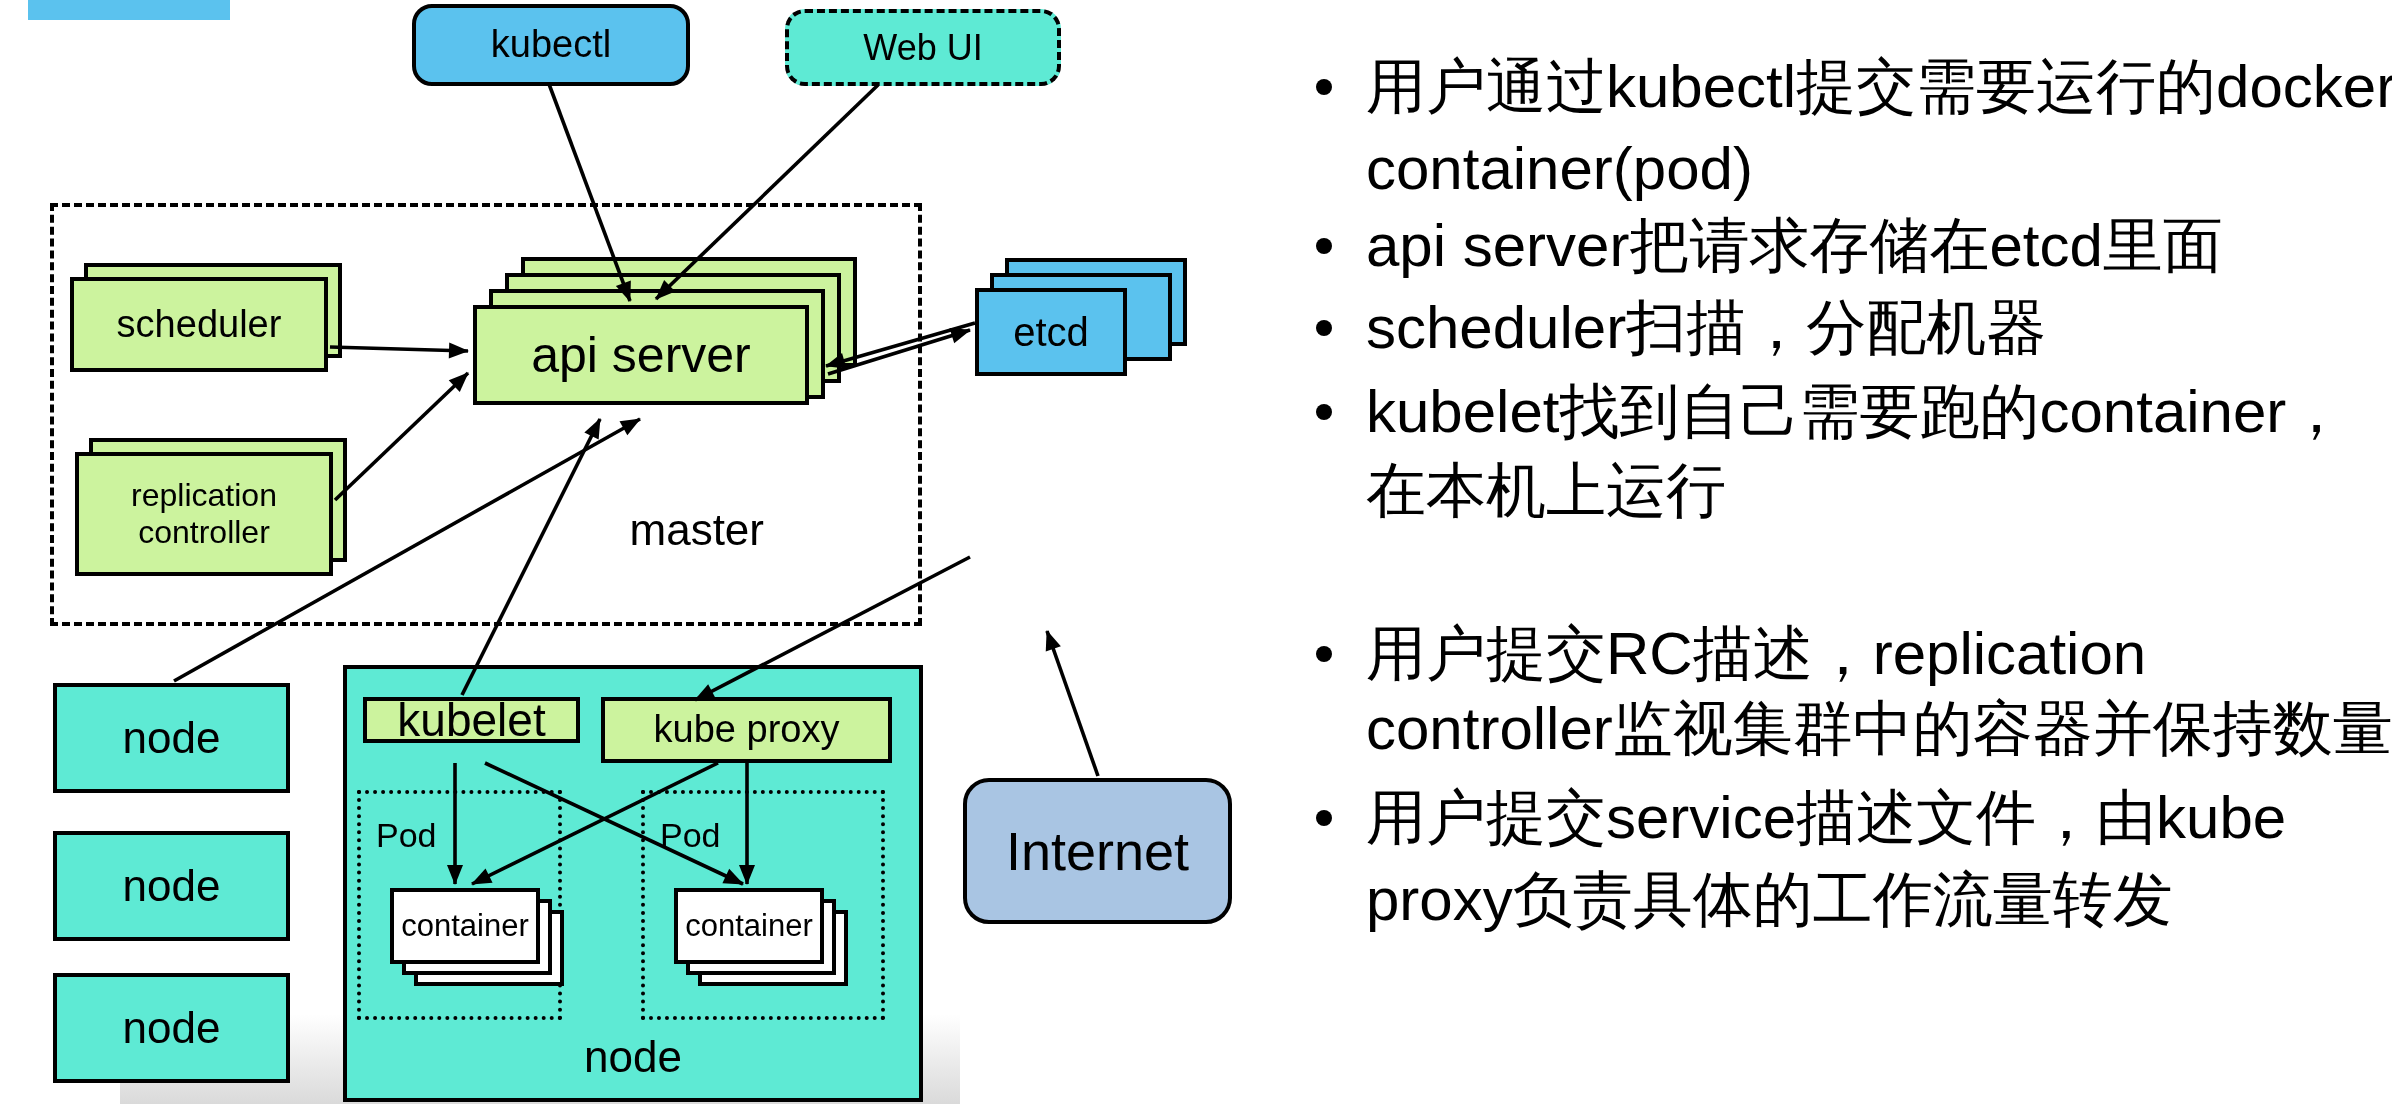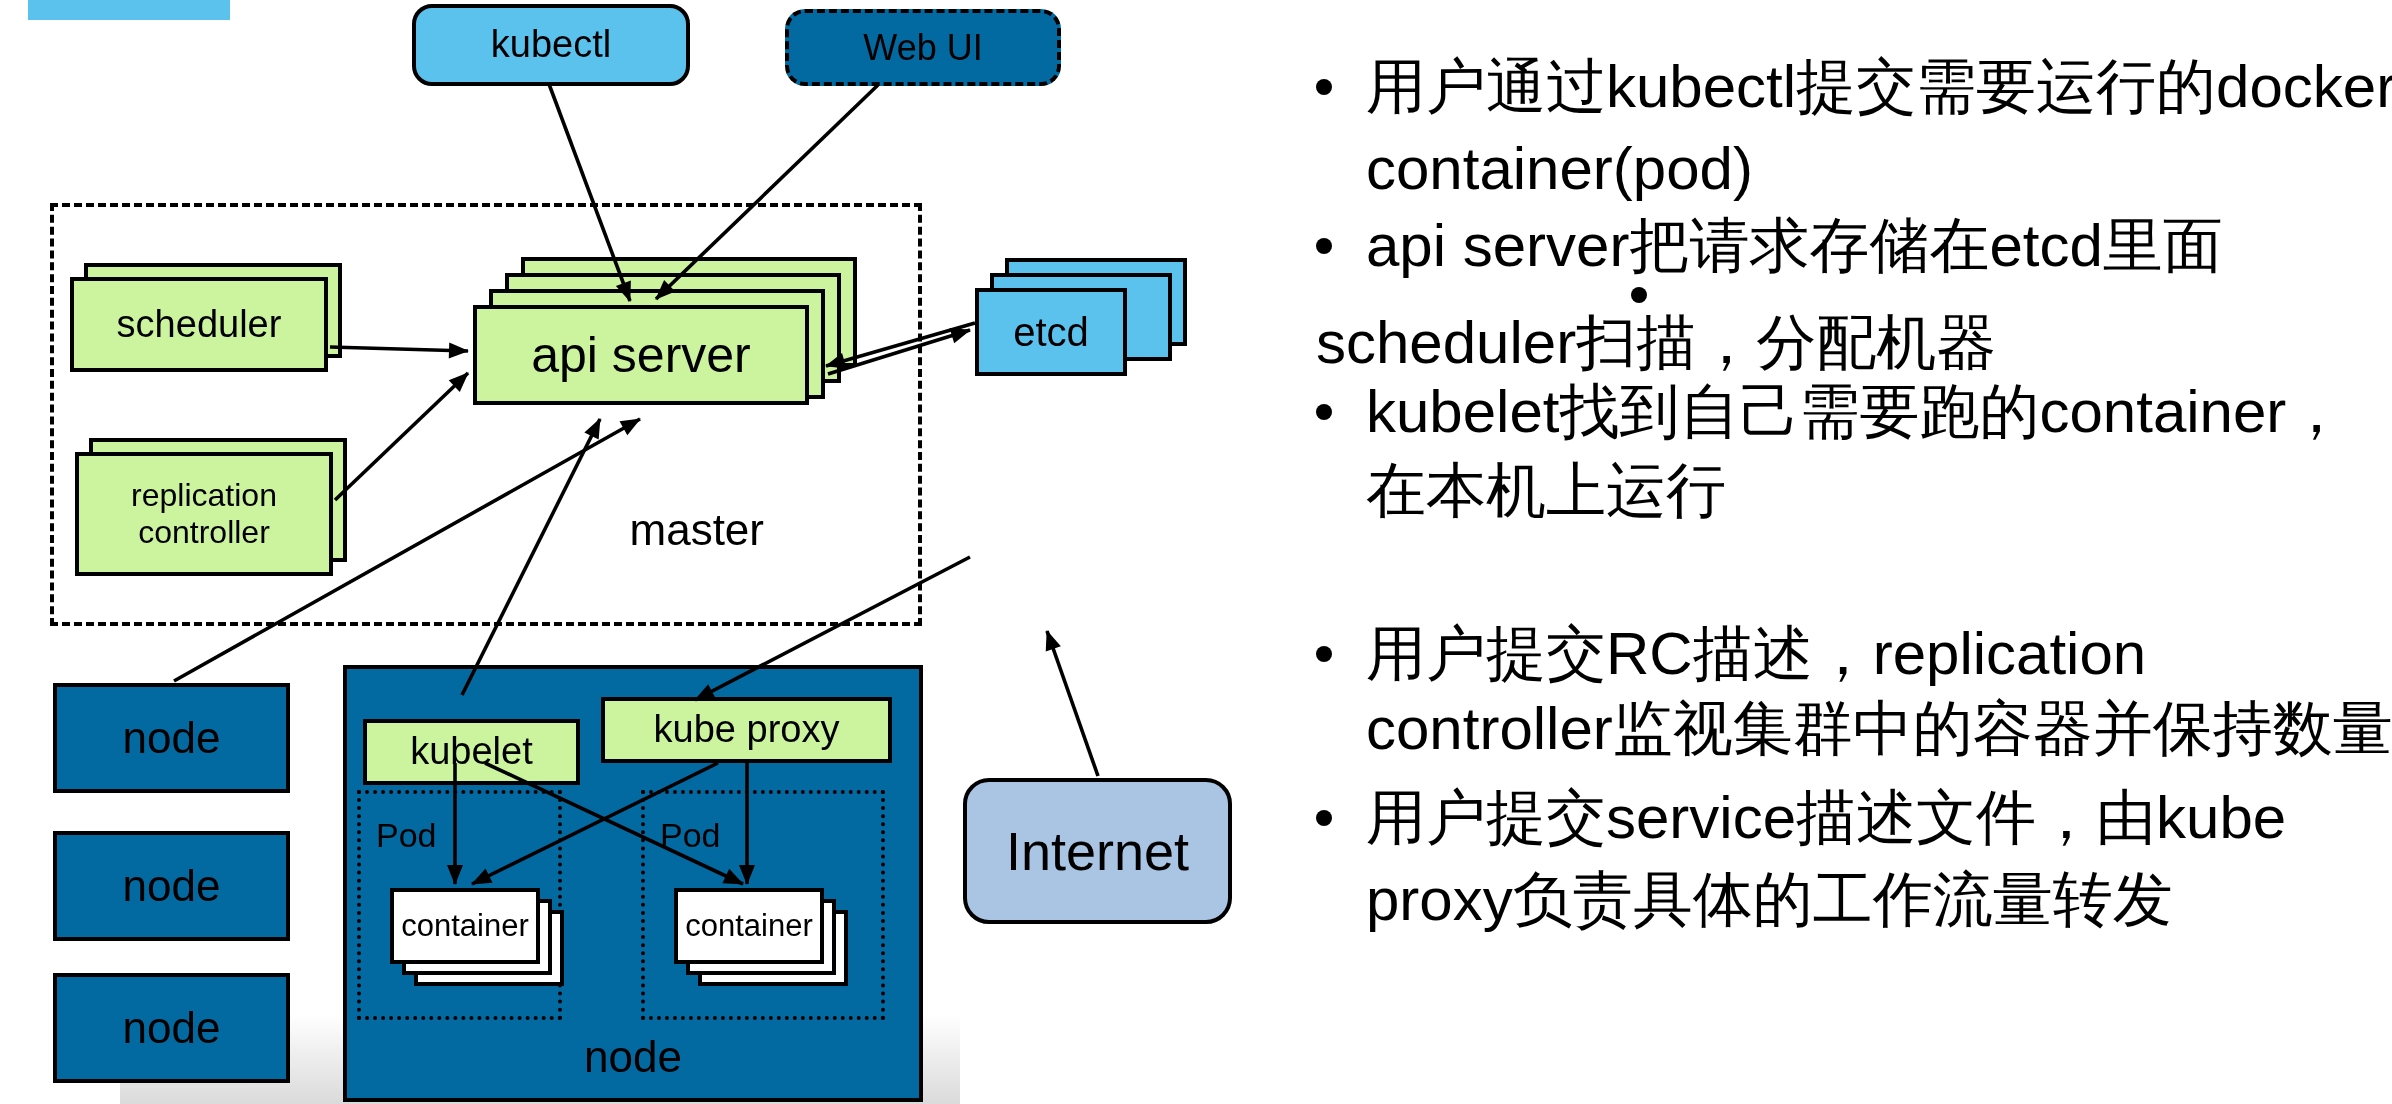--- a/index.html
+++ b/index.html
@@ -9,7 +9,7 @@
   }
   .abs{position:absolute;box-sizing:border-box;}
   .box{
-    position:absolute;box-sizing:border-box;border:4px solid #000;background:#0369a1;
+    position:absolute;box-sizing:border-box;border:4px solid #000;background:#5eead4;
     display:flex;align-items:center;justify-content:center;text-align:center;line-height:1.15;
   }
   .green{background:#ccf39e;}

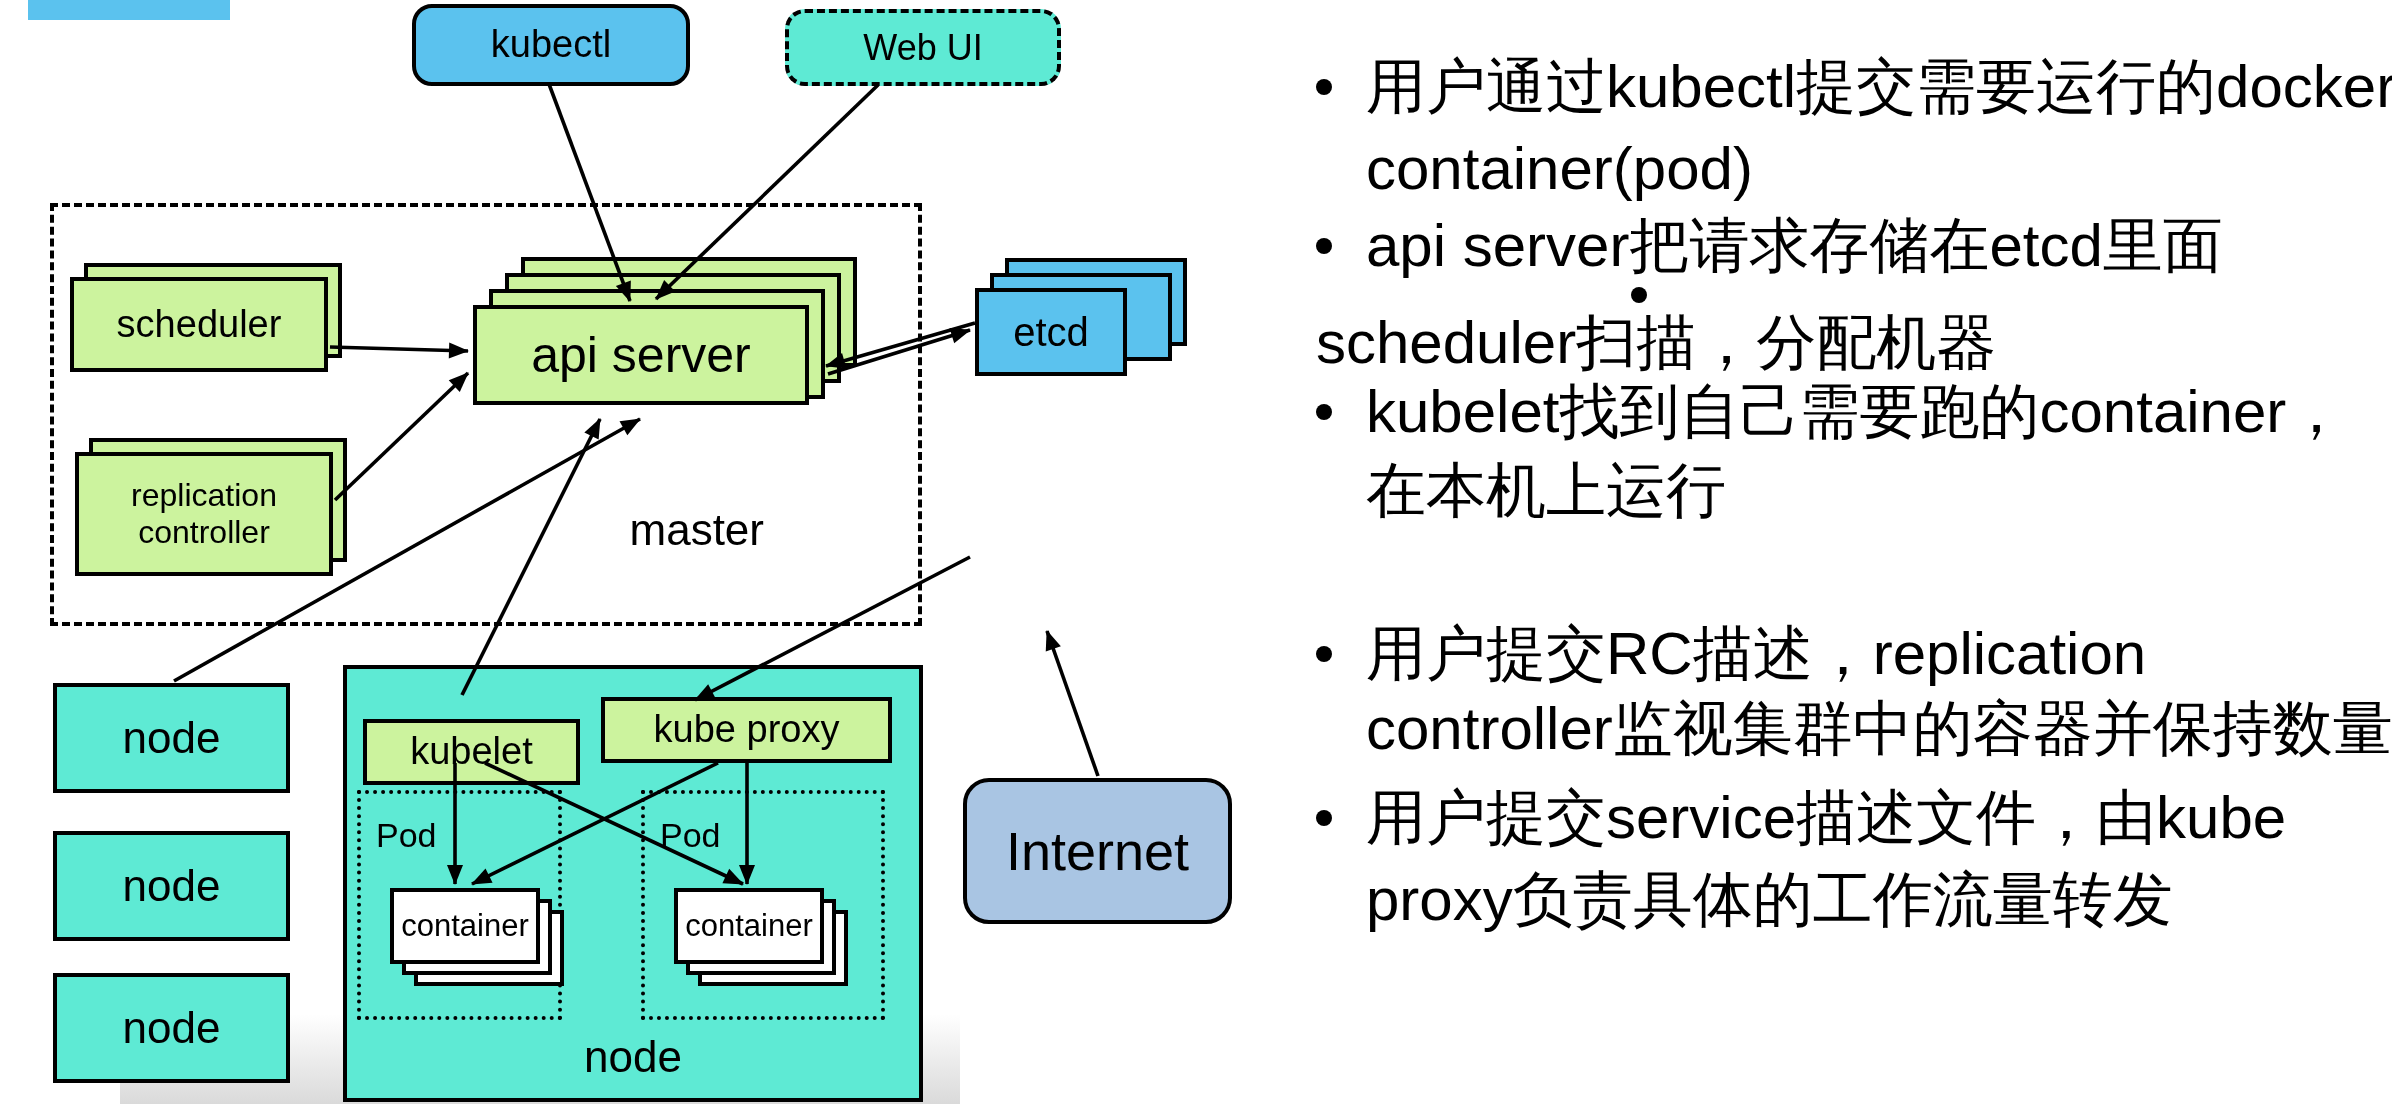--- a/index.html
+++ b/index.html
@@ -154,7 +154,7 @@
       <span class="dot"></span>
       <span>api server把请求存储在etcd里面</span>
     </div>
-    <div class="noteline" style="top:287px;flex-direction:column;">
+    <div class="noteline" style="top:287px;">
       <span class="dot"></span>
       <span>scheduler扫描，分配机器</span>
     </div>

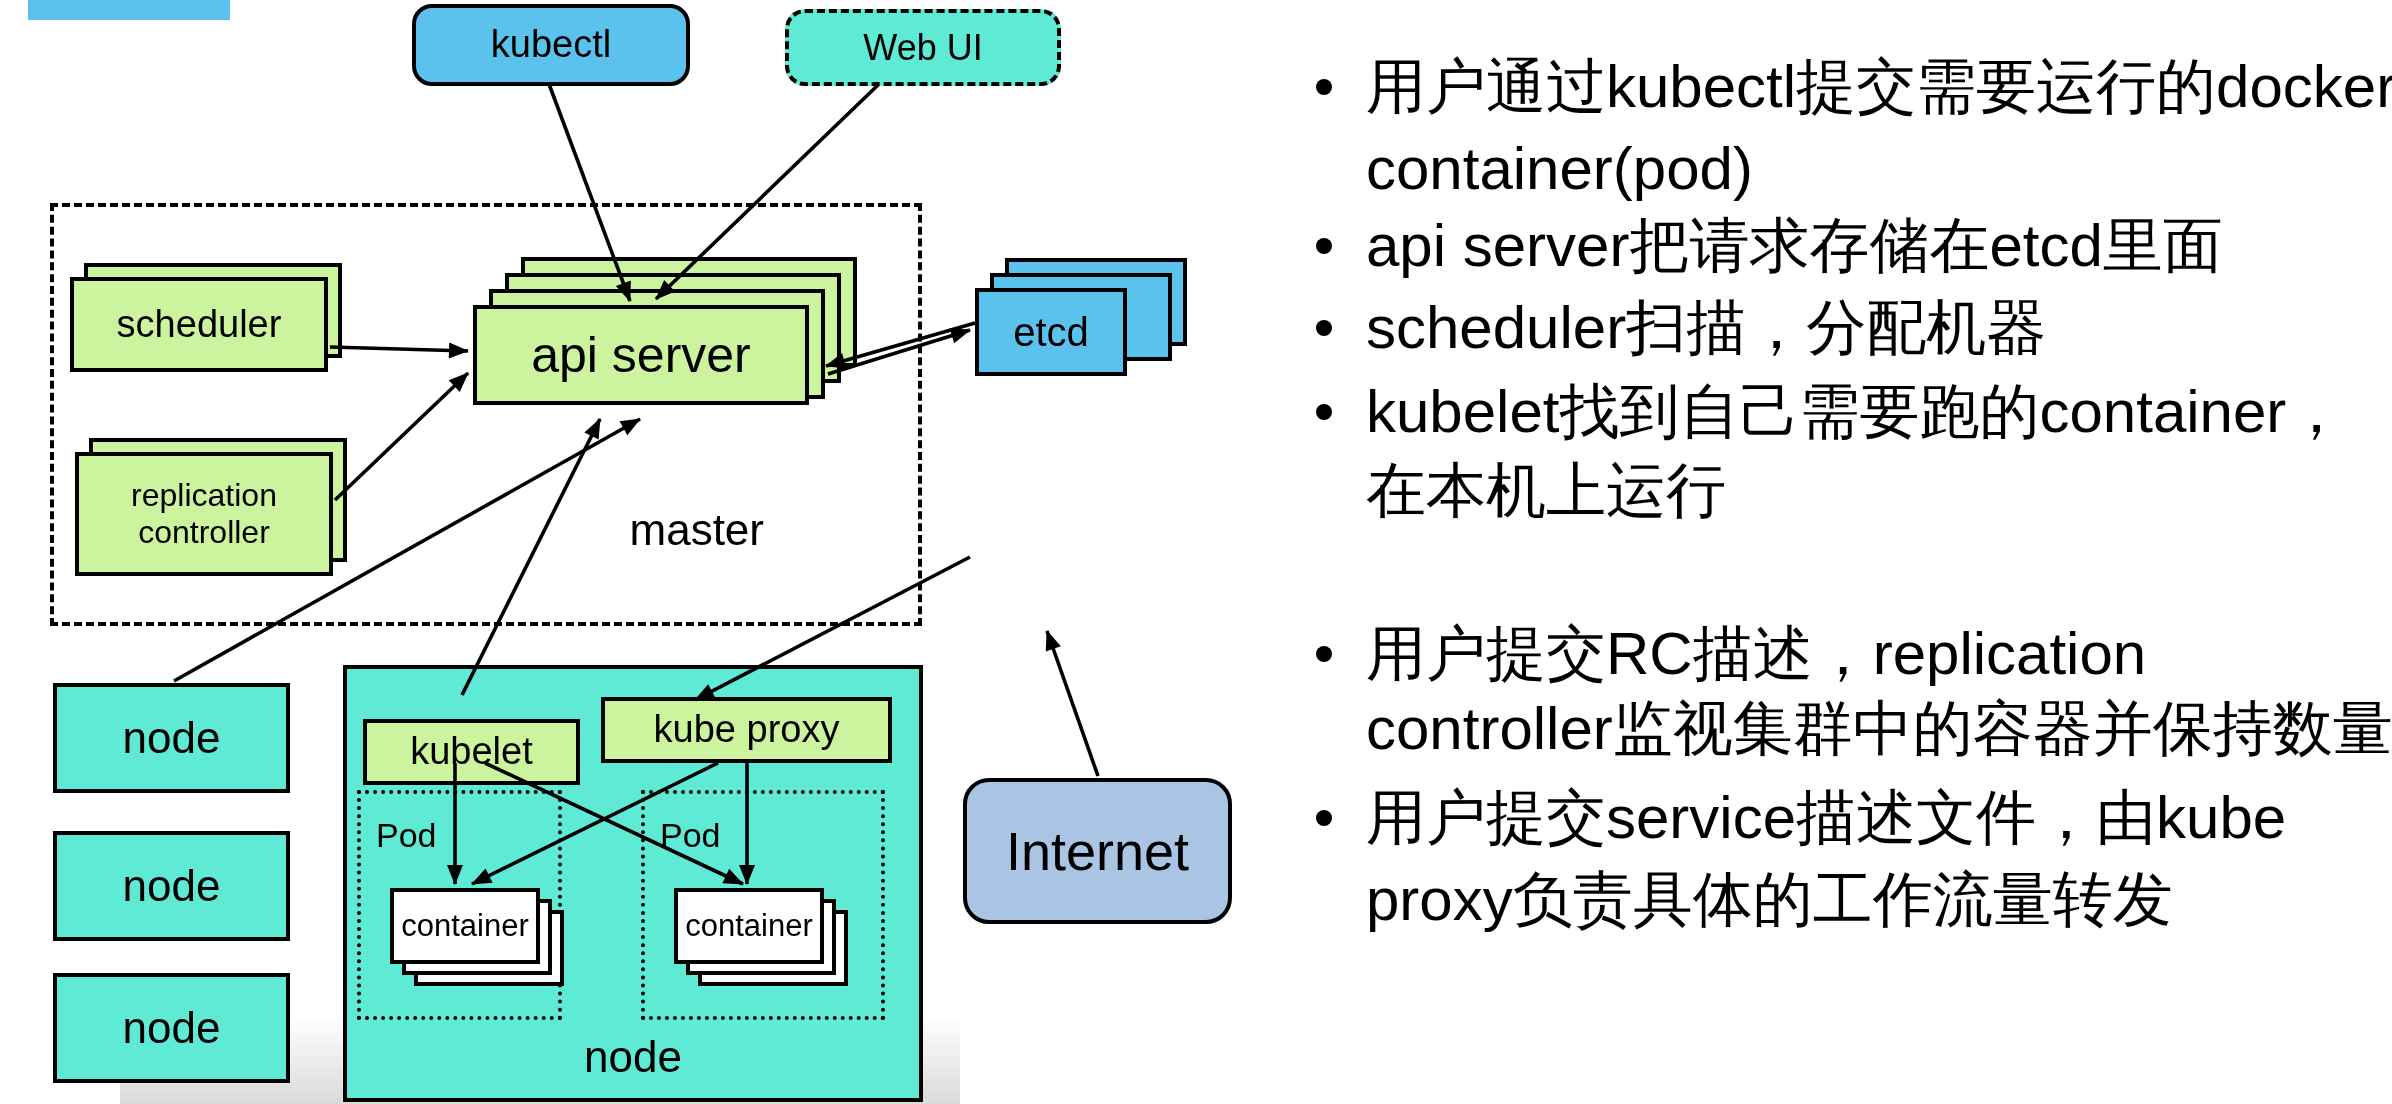--- a/index.html
+++ b/index.html
@@ -93,7 +93,7 @@
 
   <div class="box" style="left:343px;top:665px;width:580px;height:437px;border-width:4.5px;"></div>
 
-  <div class="box green" style="left:363px;top:697px;width:217px;height:66px;font-size:38px;margin-top:22px;">
+  <div class="box green" style="left:363px;top:697px;width:217px;height:46px;font-size:46px;">
     <span>kubelet</span>
   </div>
   <div class="box green" style="left:601px;top:697px;width:291px;height:66px;font-size:38px;">

